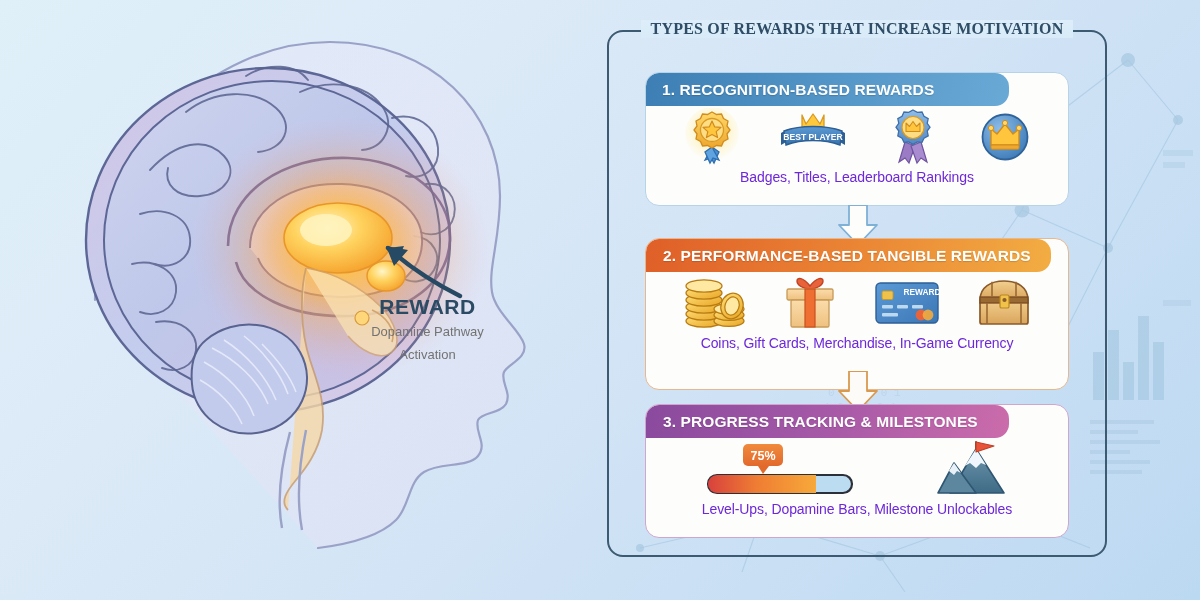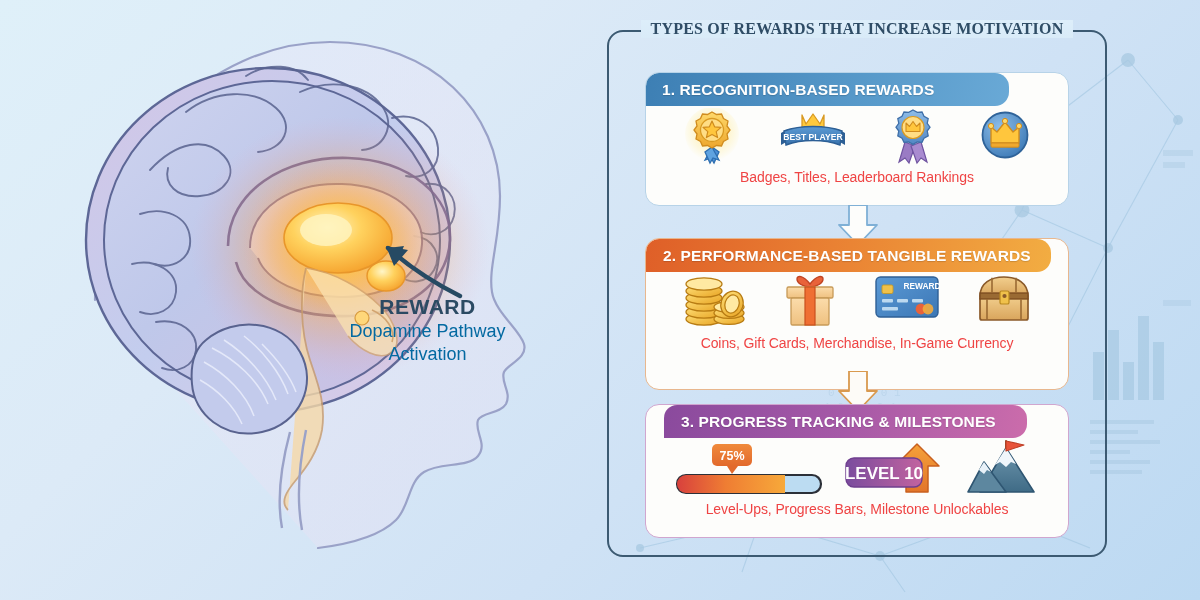--- a/index.html
+++ b/index.html
@@ -64,7 +64,7 @@
   .h3 { background: linear-gradient(100deg,#8a4a9d 0%, #a659a7 50%, #cb6cab 100%); margin-left: 18px; }
 
   .icon-row {
-    height:64px; display:flex; justify-content:space-around;
+    height:64px; display:flex; align-items:center; justify-content:space-around;
     padding:2px 18px 0;
   }
   .caption {

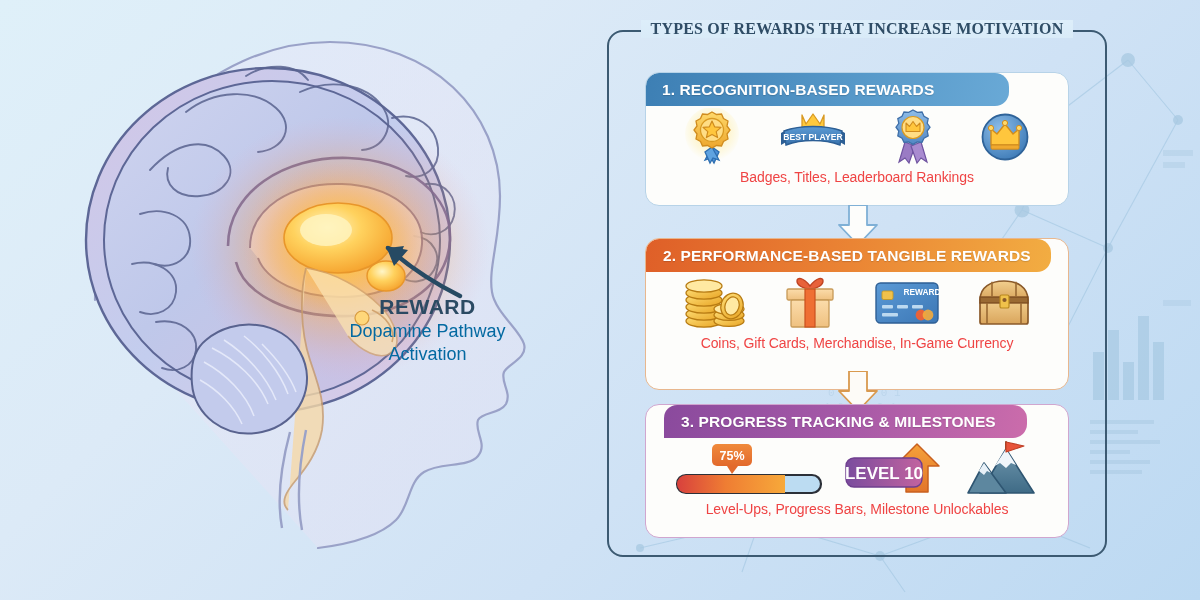--- a/index.html
+++ b/index.html
@@ -68,7 +68,7 @@
     padding:2px 18px 0;
   }
   .caption {
-    text-align:center; font-size:14px; color:#ef4444; font-weight:400;
+    text-align:center; font-size:14px; color:#6d28d9; font-weight:400;
     letter-spacing:-.1px; margin-top:-1px;
   }
 

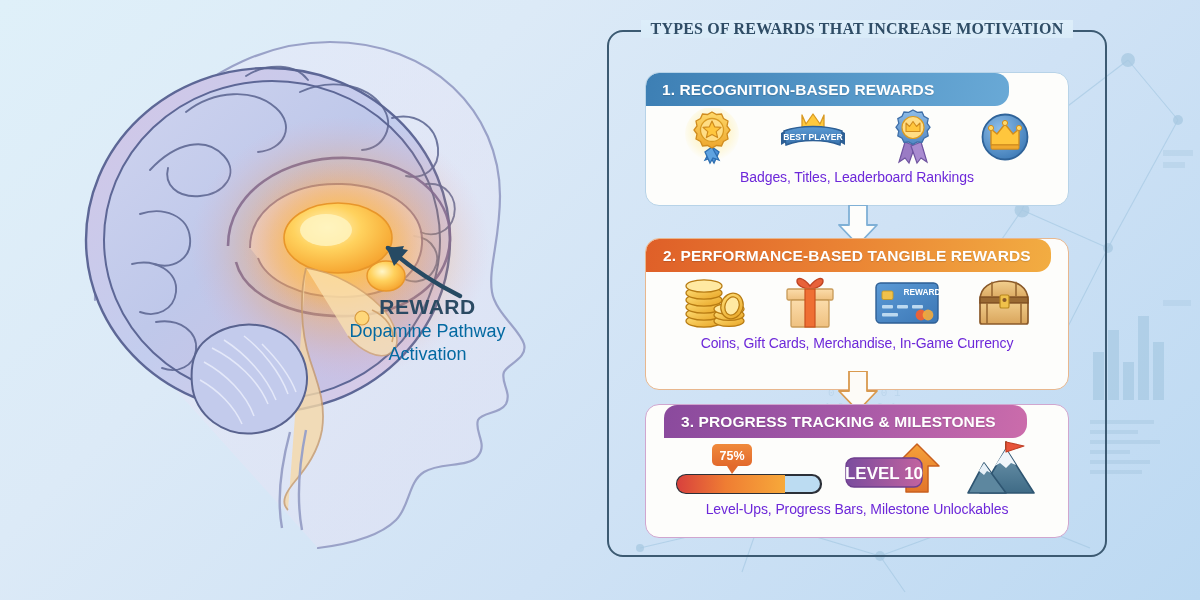--- a/index.html
+++ b/index.html
@@ -24,7 +24,7 @@
     font-size:21px; font-weight:bold; color:#2b4a63; letter-spacing:.5px; line-height:21px;
   }
   .label-reward .l2 {
-    font-size:18px; color:#0369a1; line-height:15px; margin-top:7px; font-weight:400;
+    font-size:13px; color:#737373; line-height:15px; margin-top:7px; font-weight:400;
   }
 
   

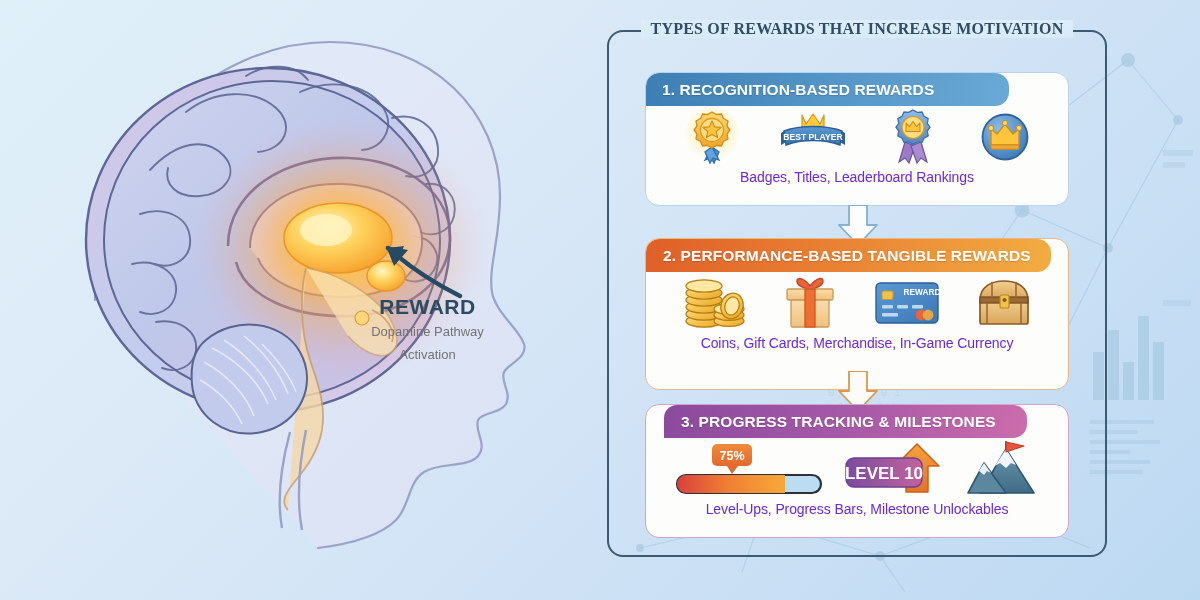--- a/index.html
+++ b/index.html
@@ -61,7 +61,7 @@
   }
   .h1 { background: linear-gradient(100deg,#3d7fb4 0%, #5496c7 52%, #69a9d6 100%); padding-left: 16px; }
   .h2 { background: linear-gradient(100deg,#df5f28 0%, #ea8434 50%, #f2ad42 100%); width:96%; }
-  .h3 { background: linear-gradient(100deg,#8a4a9d 0%, #a659a7 50%, #cb6cab 100%); margin-left: 18px; }
+  .h3 { background: linear-gradient(100deg,#8a4a9d 0%, #a659a7 50%, #cb6cab 100%); }
 
   .icon-row {
     height:64px; display:flex; align-items:center; justify-content:space-around;

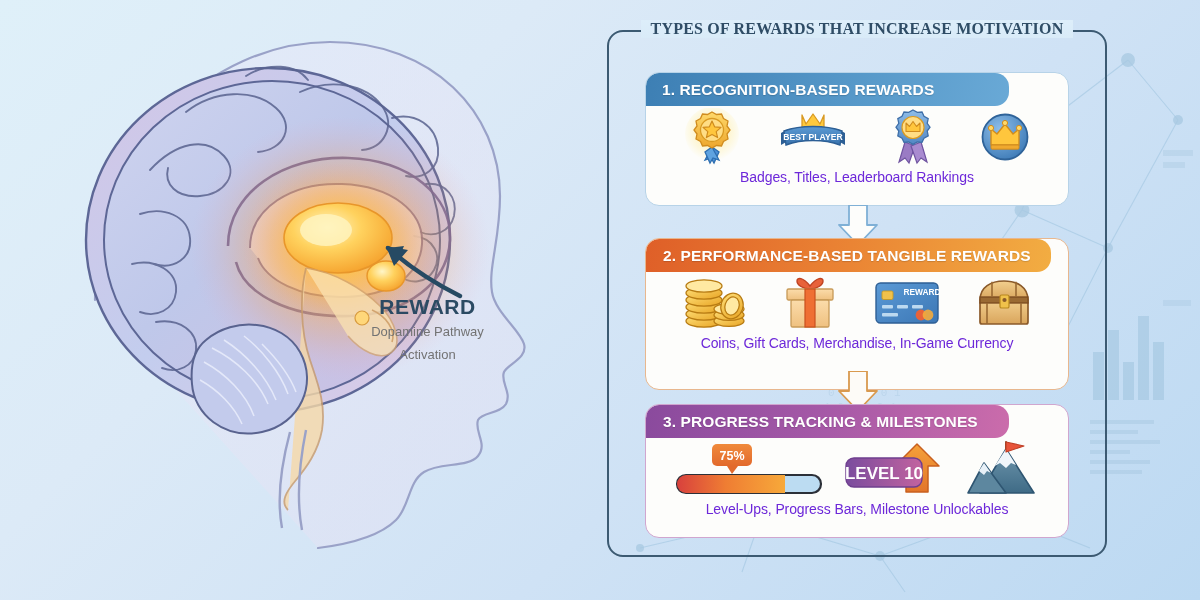--- a/index.html
+++ b/index.html
@@ -465,23 +465,6 @@
         </svg>
       </span>
 
-      <span style="position:relative;">
-        <svg width="104" height="58" viewBox="0 0 104 58">
-          <defs>
-            <linearGradient id="lvlG" x1="0" y1="0" x2="1" y2="0">
-              <stop offset="0%" stop-color="#7a4c9e"></stop>
-                <stop offset="100%" stop-color="#c2639f"></stop>
-            </linearGradient>
-            <linearGradient id="arrG" x1="0" y1="0" x2="0" y2="1">
-              <stop offset="0%" stop-color="#f5a13a"></stop>
-                <stop offset="100%" stop-color="#e2752a"></stop>
-            </linearGradient>
-          </defs>
-          <path d="M74 4 L96 26 L85 26 L85 52 L63 52 L63 26 L52 26Z" fill="url(#arrG)" stroke="#c9601f" stroke-width="1.5" stroke-linejoin="round"></path>
-          <rect x="3" y="18" width="76" height="29" rx="8" fill="url(#lvlG)" stroke="#6f3f8f" stroke-width="1.4"></rect>
-          <text x="41" y="39" text-anchor="middle" fill="#ffffff" font-family="Liberation Sans, sans-serif" font-size="17" font-weight="bold">LEVEL 10</text>
-        </svg>
-      </span>
 
       <span>
         <svg width="74" height="56" viewBox="0 0 74 56">

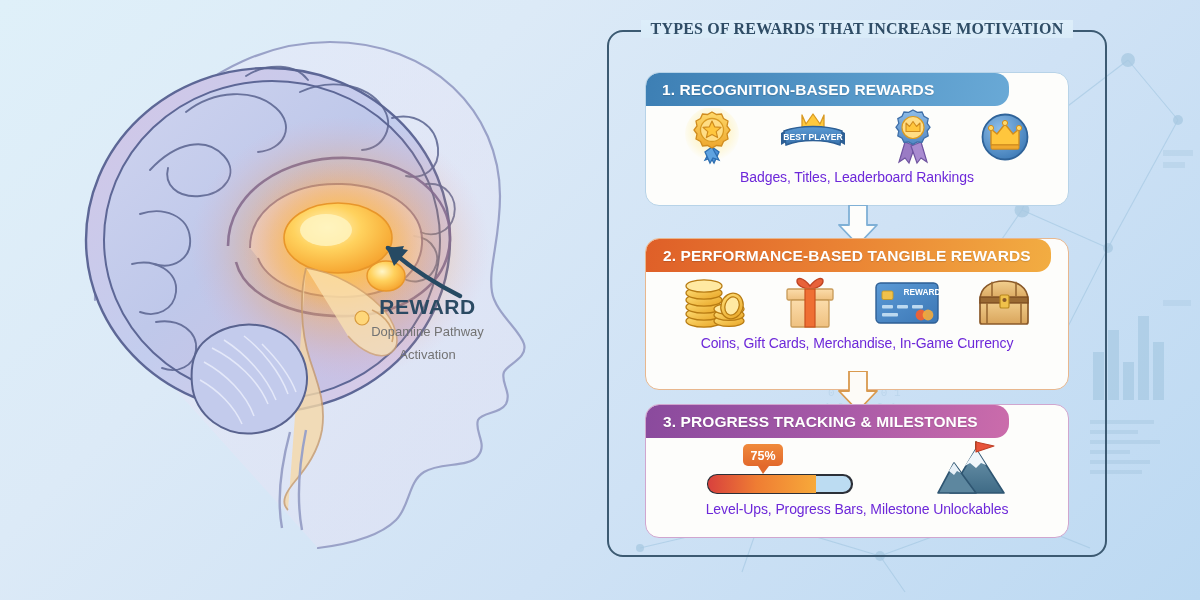--- a/index.html
+++ b/index.html
@@ -483,7 +483,7 @@
         </svg>
       </span>
     </div>
-    <div class="caption">Level-Ups, Progress Bars, Milestone Unlockables</div>
+    <div class="caption">Level-Ups, Dopamine Bars, Milestone Unlockables</div>
   </div>
 
 </div>

